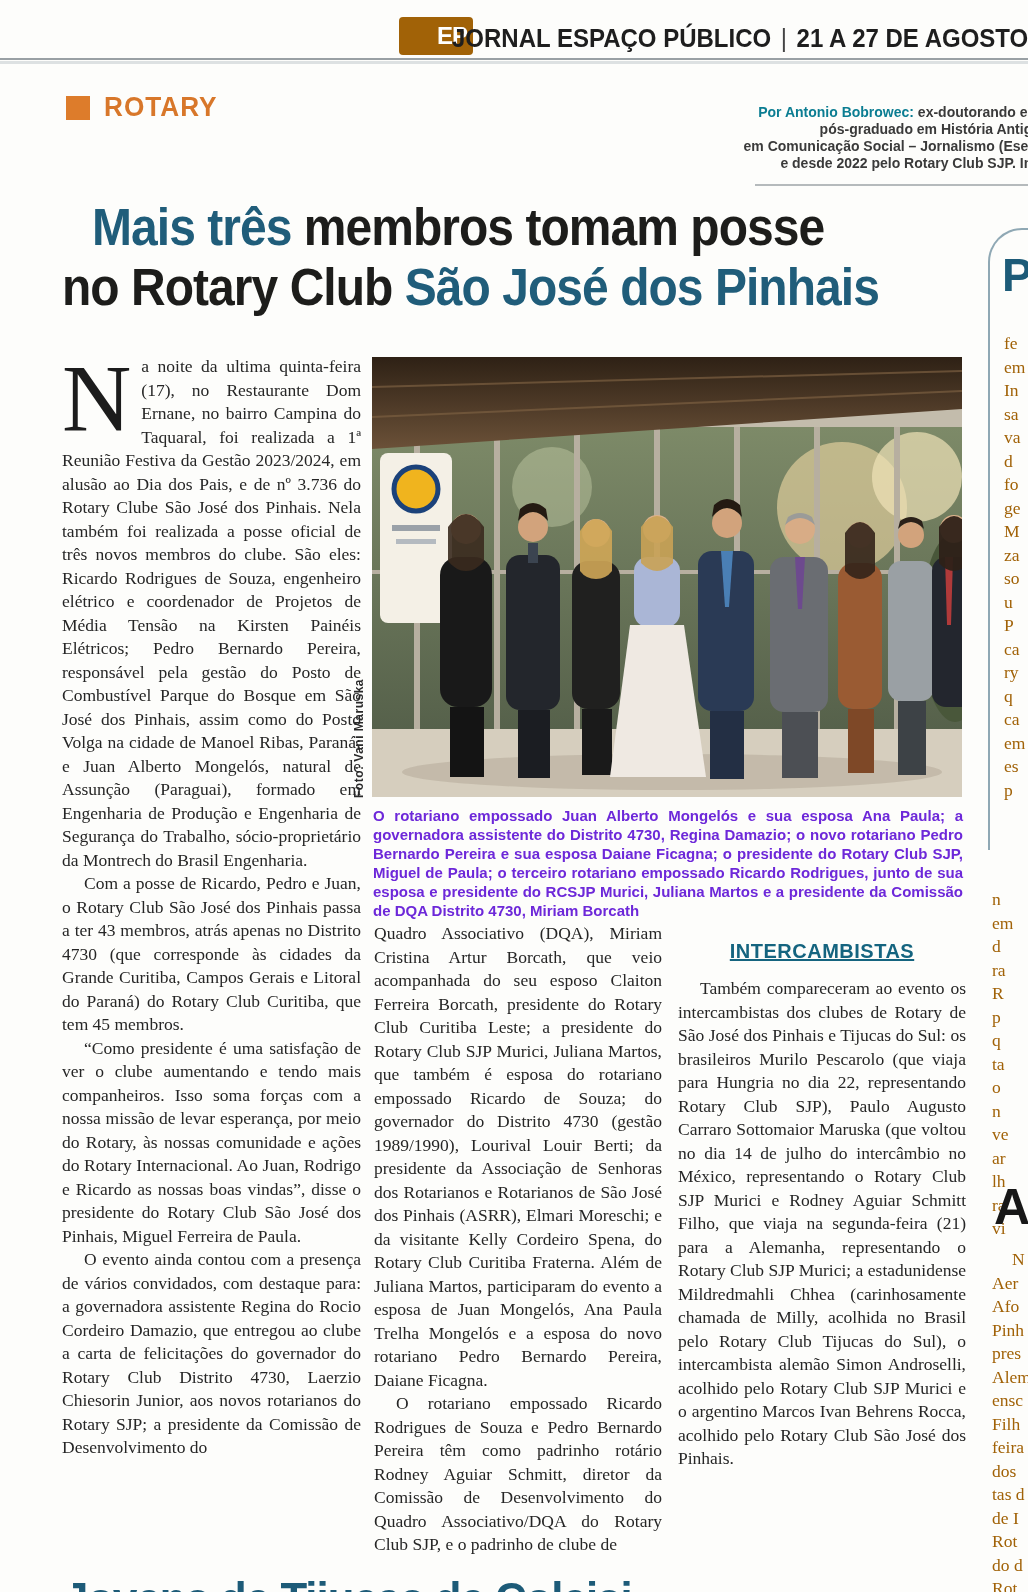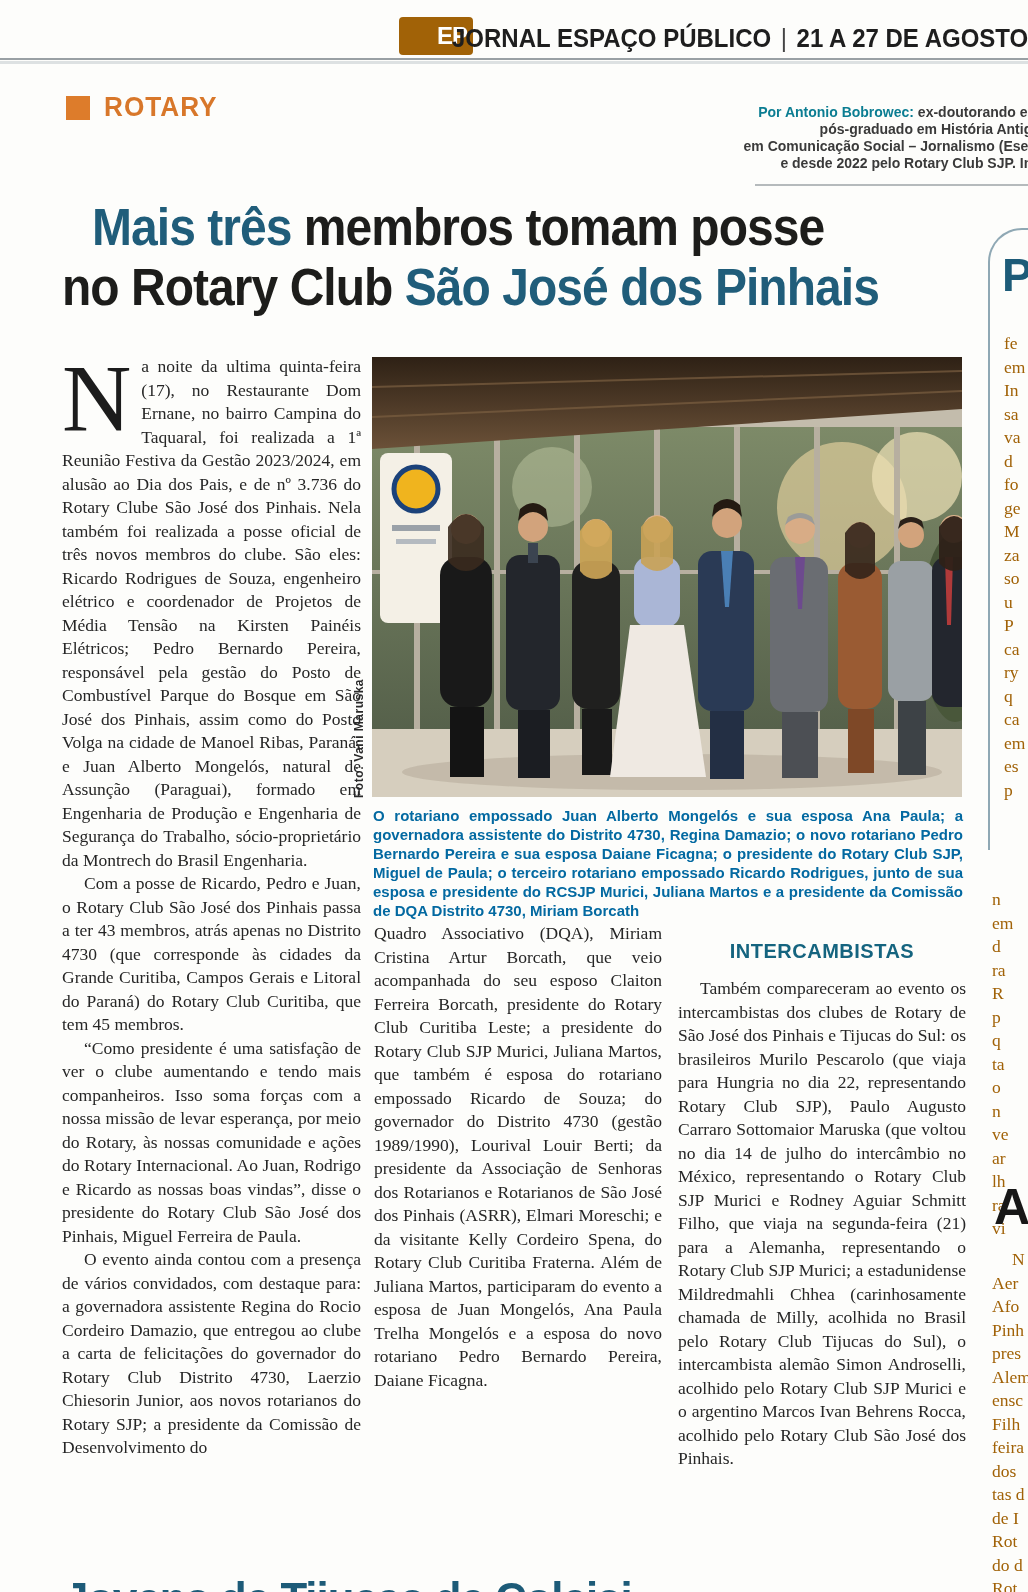--- a/index.html
+++ b/index.html
@@ -48,7 +48,7 @@
     writing-mode:vertical-rl;transform:rotate(180deg);
     font:700 12px "Liberation Sans",sans-serif;color:#2a2a2a;letter-spacing:.5px;}
   .caption{position:absolute;left:373px;top:806px;width:590px;
-    font:700 15px "Liberation Sans",sans-serif;line-height:19px;color:#0369a1;
+    font:700 15px "Liberation Sans",sans-serif;line-height:19px;color:#6d28d9;
     text-align:justify;}
   
   .col{position:absolute;font-size:17.5px;line-height:23.5px;text-align:justify;color:#262626;overflow:hidden;}

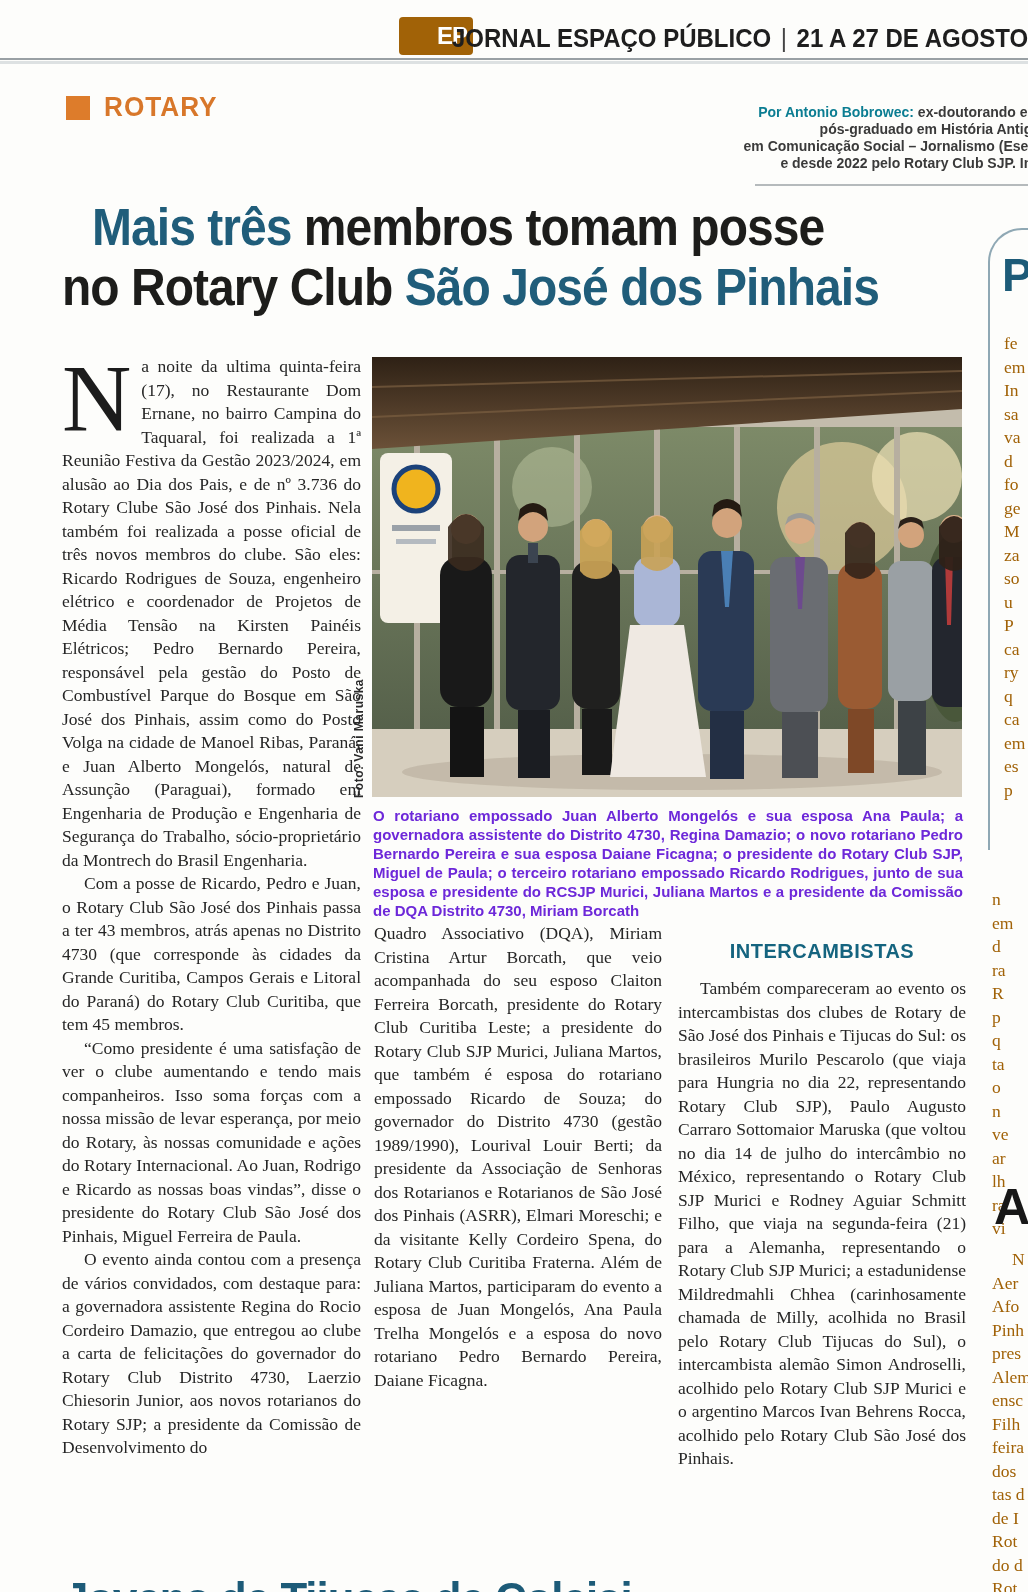--- a/index.html
+++ b/index.html
@@ -60,7 +60,7 @@
   .dropcap{float:left;font:400 96px/76px "Liberation Serif",serif;color:#1c1c1c;
     padding:6px 10px 0 0;}
   .subhead{display:block;text-align:center;font:800 20px "Liberation Sans",sans-serif;
-    color:#15647f;margin:18px 0 14px 0;letter-spacing:.5px;text-indent:0;}
+    color:#15647f;margin:18px 0 14px 0;letter-spacing:.5px;text-indent:0;text-decoration:underline;}
   
   .bottom-head{position:absolute;left:64px;top:1572px;white-space:nowrap;
     font:800 46px "Liberation Sans",sans-serif;color:#1d5b78;letter-spacing:-1px;

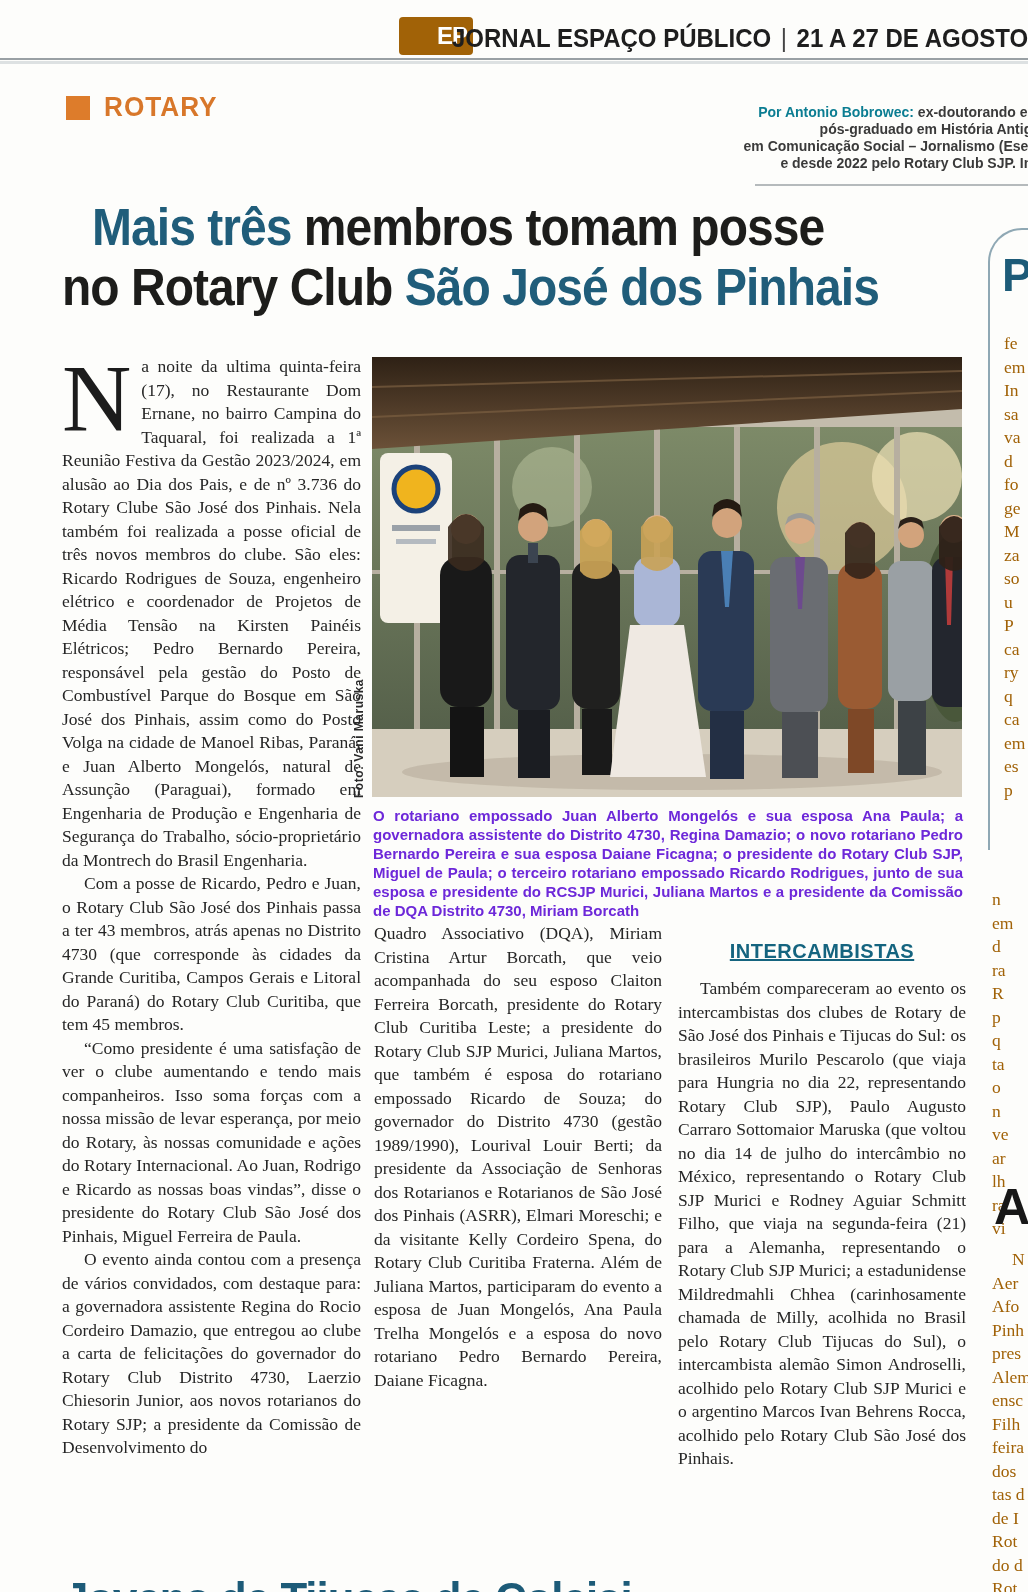--- a/index.html
+++ b/index.html
@@ -257,6 +257,7 @@
 
   <div class="col" id="col2">
     <p>Quadro Associativo (DQA), Miriam Cristina Artur Borcath, que veio acompanhada do seu esposo Claiton Ferreira Borcath, presidente do Rotary Club Curitiba Leste; a presidente do Rotary Club SJP Murici, Juliana Martos, que também é esposa do rotariano empossado Ricardo de Souza; do governador do Distrito 4730 (gestão 1989/1990), Lourival Louir Berti; da presidente da Associação de Senhoras dos Rotarianos e Rotarianos de São José dos Pinhais (ASRR), Elmari Moreschi; e da visitante Kelly Cordeiro Spena, do Rotary Club Curitiba Fraterna. Além de Juliana Martos, participaram do evento a esposa de Juan Mongelós, Ana Paula Trelha Mongelós e a esposa do novo rotariano Pedro Bernardo Pereira, Daiane Ficagna.</p>
+    <p class="ind">O rotariano empossado Ricardo Rodrigues de Souza e Pedro Bernardo Pereira têm como padrinho rotário Rodney Aguiar Schmitt, diretor da Comissão de Desenvolvimento do Quadro Associativo/DQA do Rotary Club SJP, e o padrinho de clube de</p>
   </div>
 
   <div class="col" id="col3">

